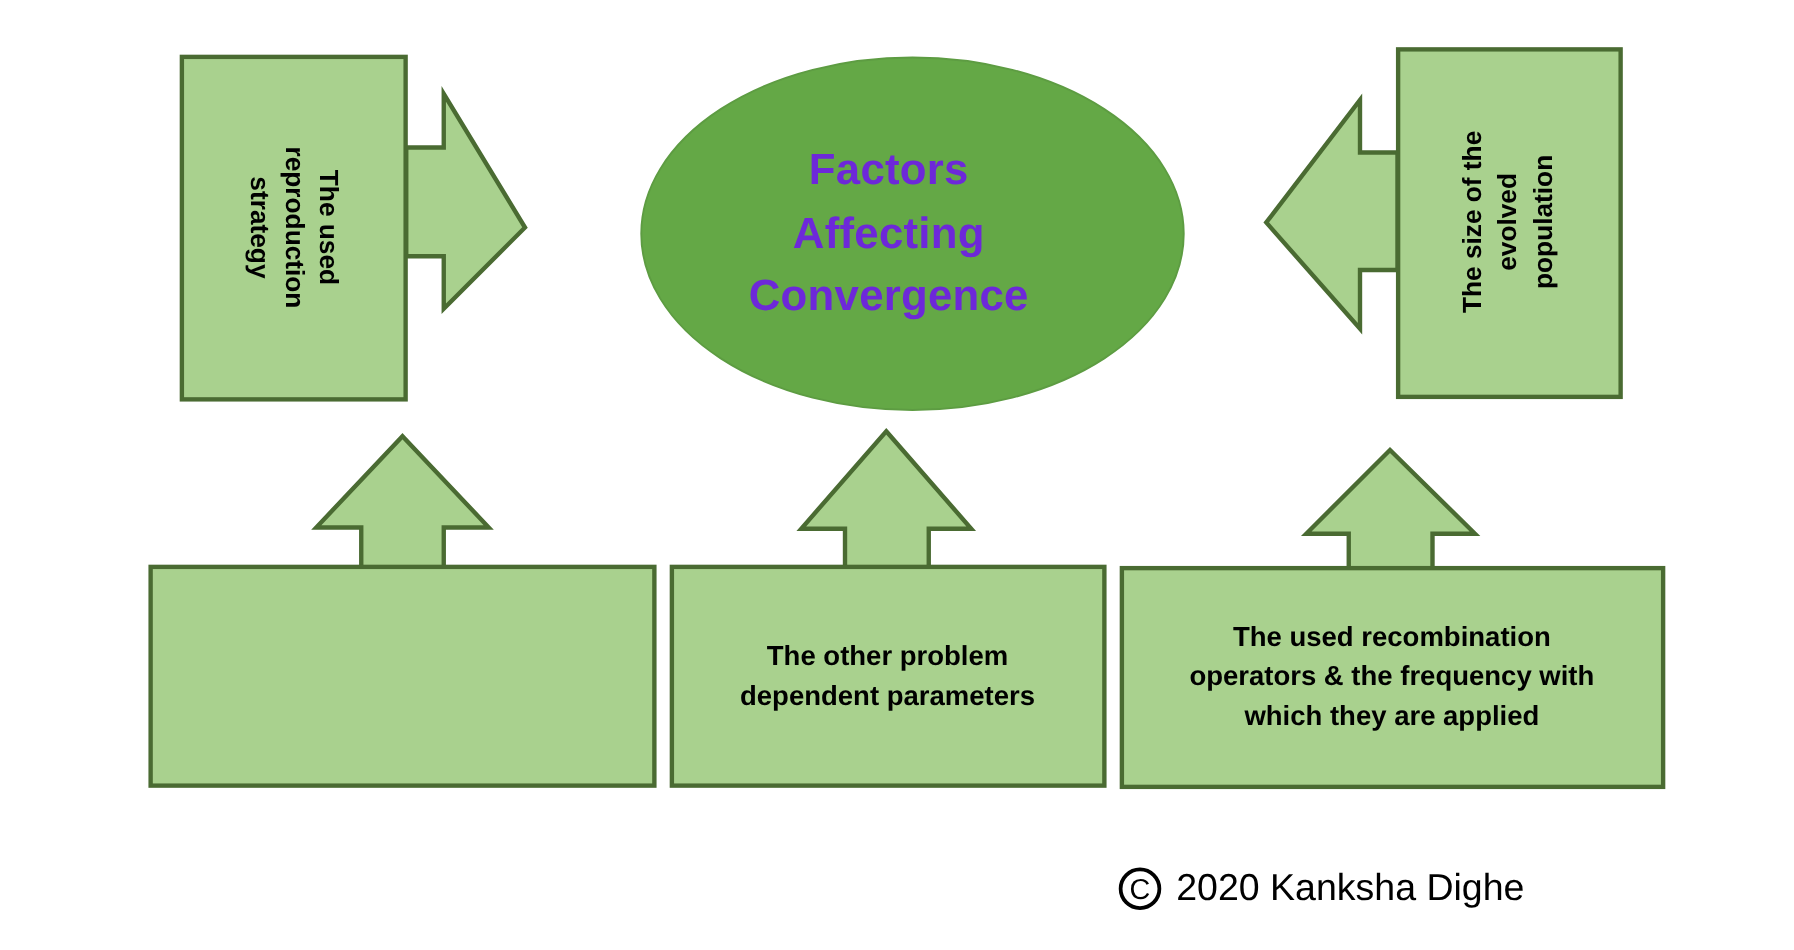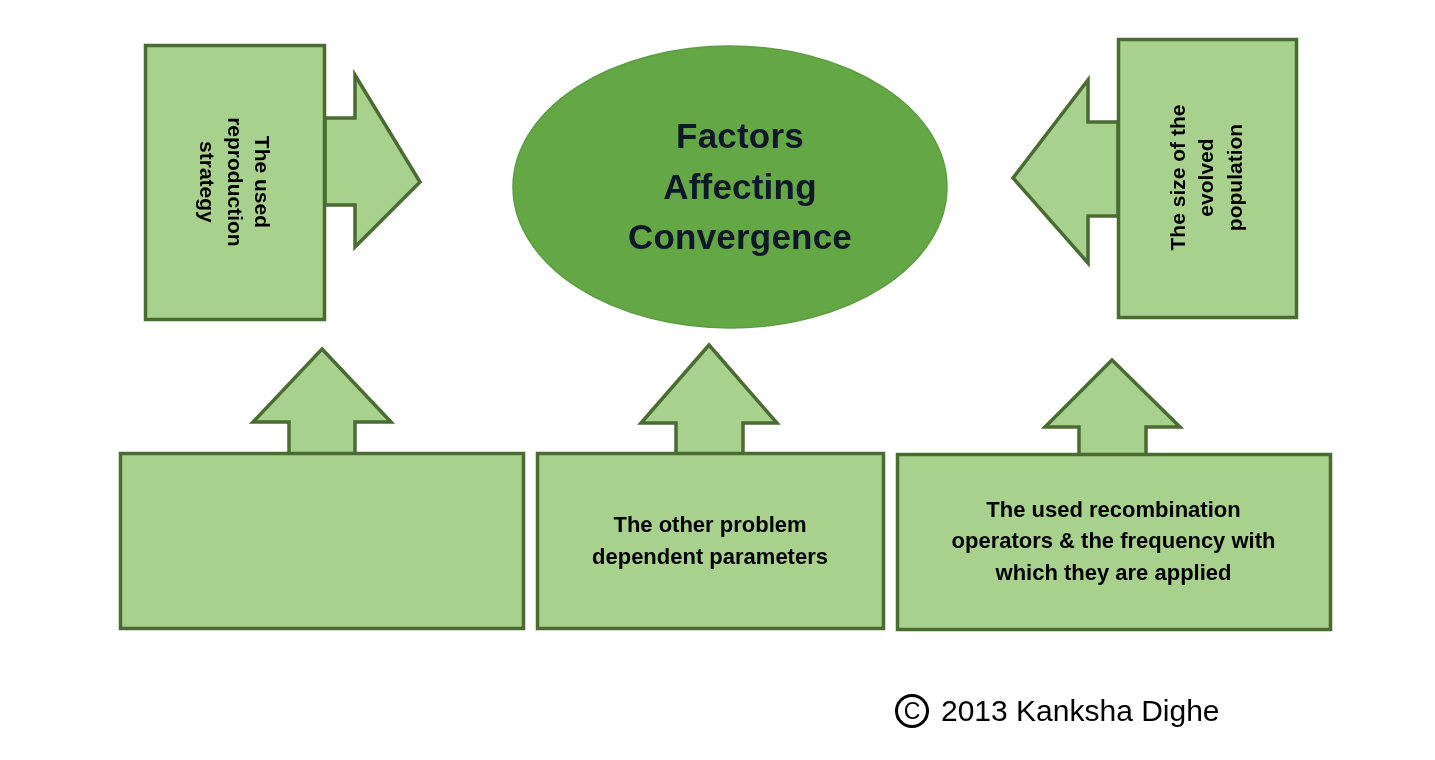--- a/index.html
+++ b/index.html
@@ -38,14 +38,14 @@
 
   
   #center-label {
-    left: 523px;
+    left: 494px;
     top: 46px;
     width: 434px;
     height: 282px;
     display: flex;
     align-items: center;
     justify-content: center;
-    color: #0f172a;
+    color: #6d28d9;
     font-size: 35px;
     line-height: 1.45;
     letter-spacing: 0.2px;

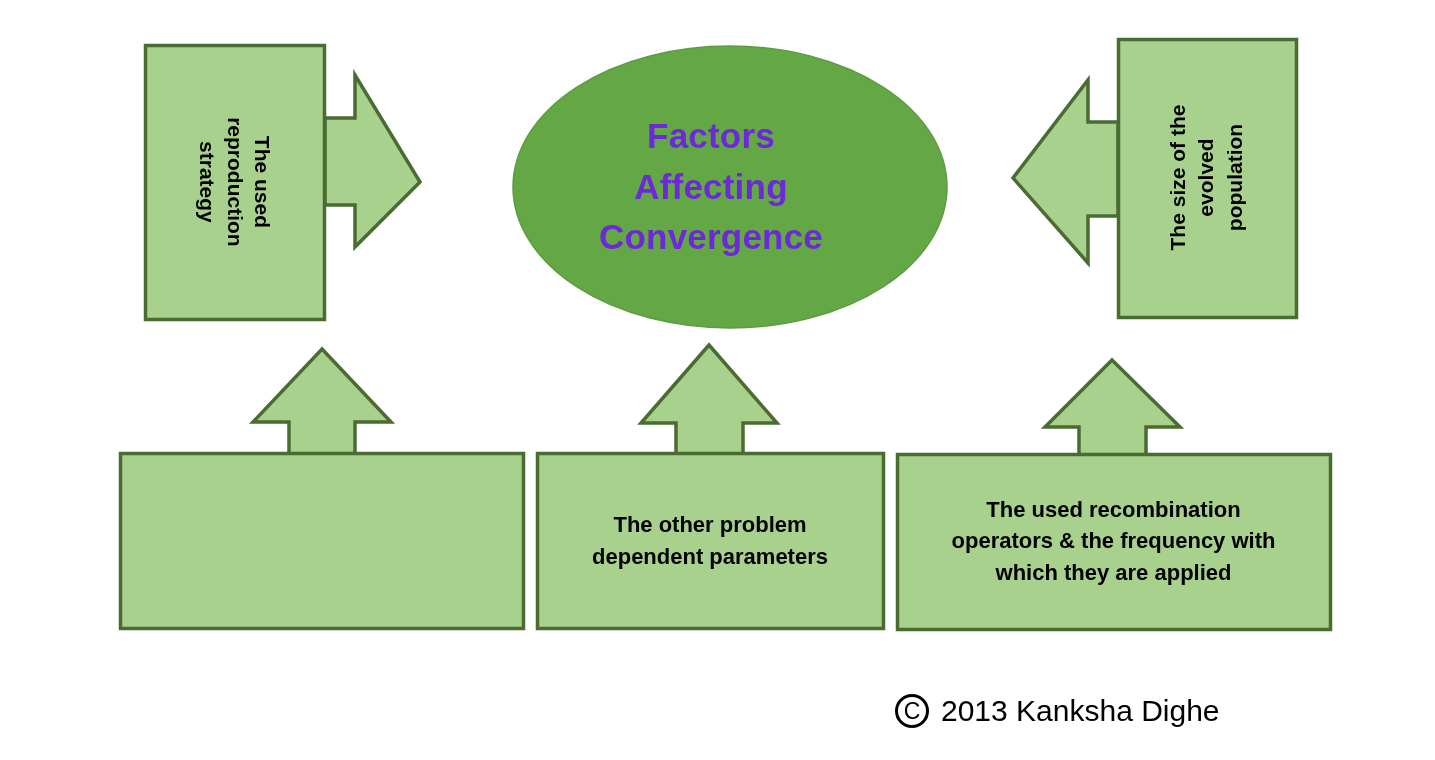--- a/index.html
+++ b/index.html
@@ -186,7 +186,7 @@
 
   <div id="copyright">
     <span class="c-glyph">C</span>
-    <span>2013 Kanksha Dighe</span>
+    <span>2020 Kanksha Dighe</span>
   </div>
 
 </div>

